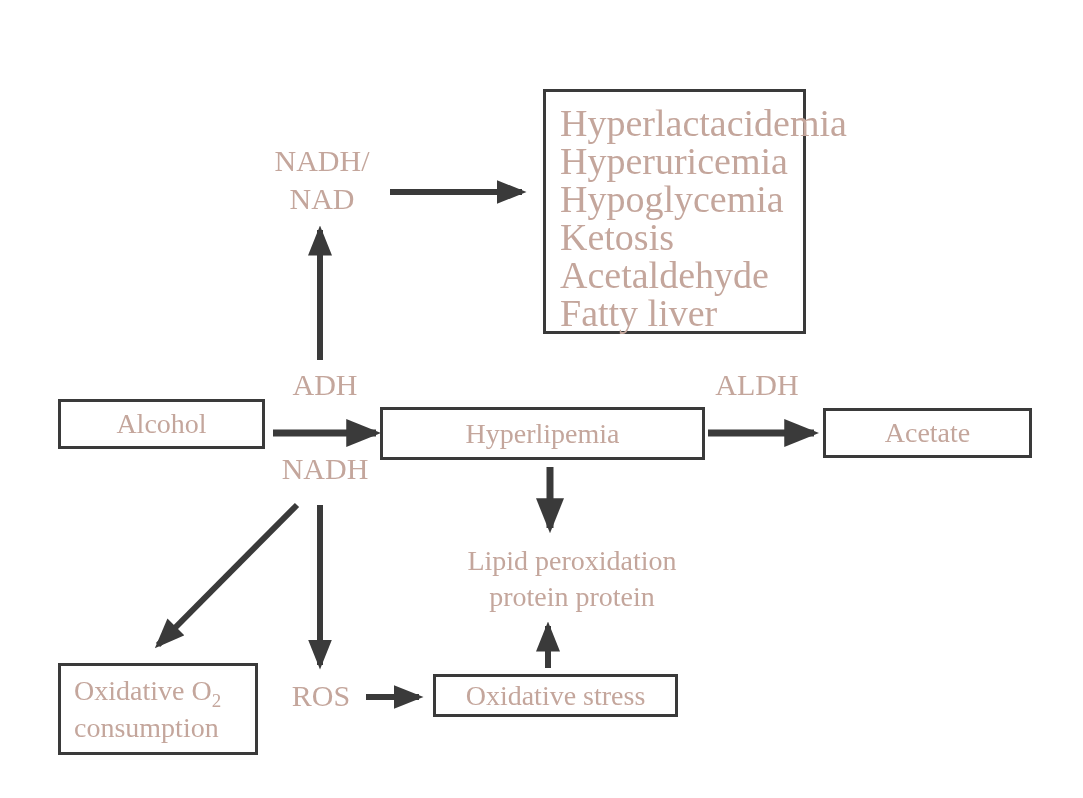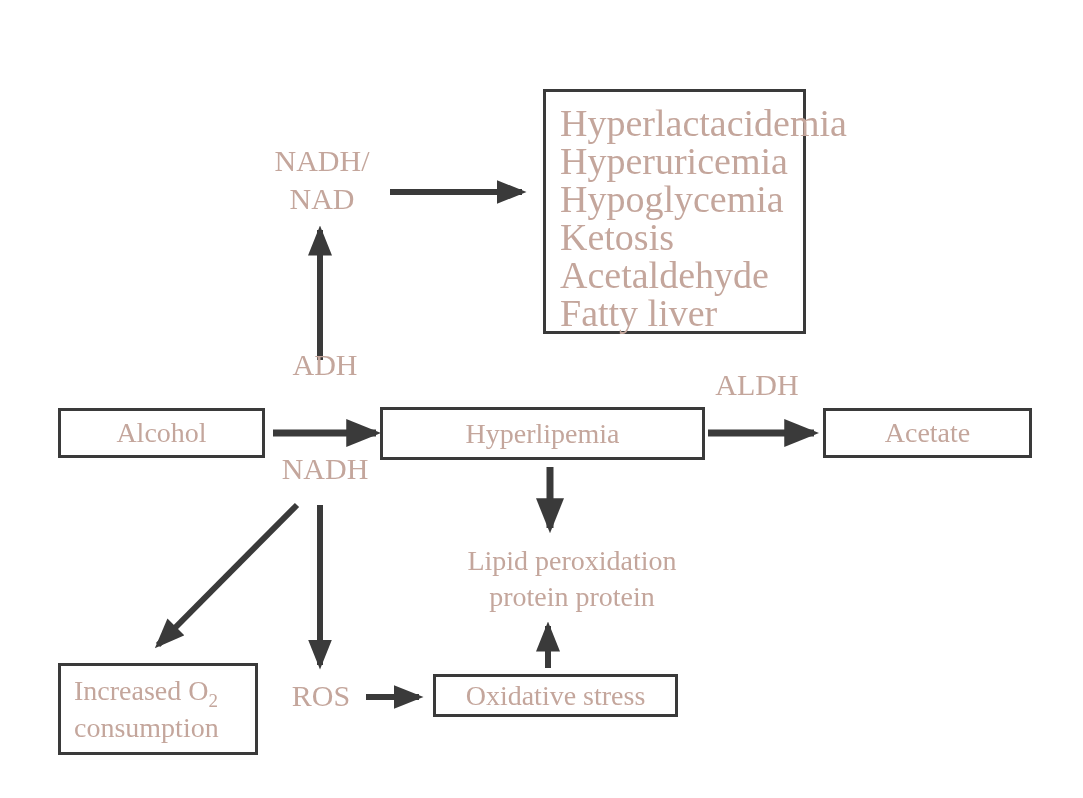--- a/index.html
+++ b/index.html
@@ -83,7 +83,7 @@
     <div>NAD</div>
   </div>
 
-  <div class="flabel" style="left:275px;top:348px;width:100px;">ADH</div>
+  <div class="flabel" style="left:275px;top:368px;width:100px;">ADH</div>
   <div class="flabel" style="left:265px;top:452px;width:120px;">NADH</div>
   <div class="flabel" style="left:697px;top:368px;width:120px;">ALDH</div>
 

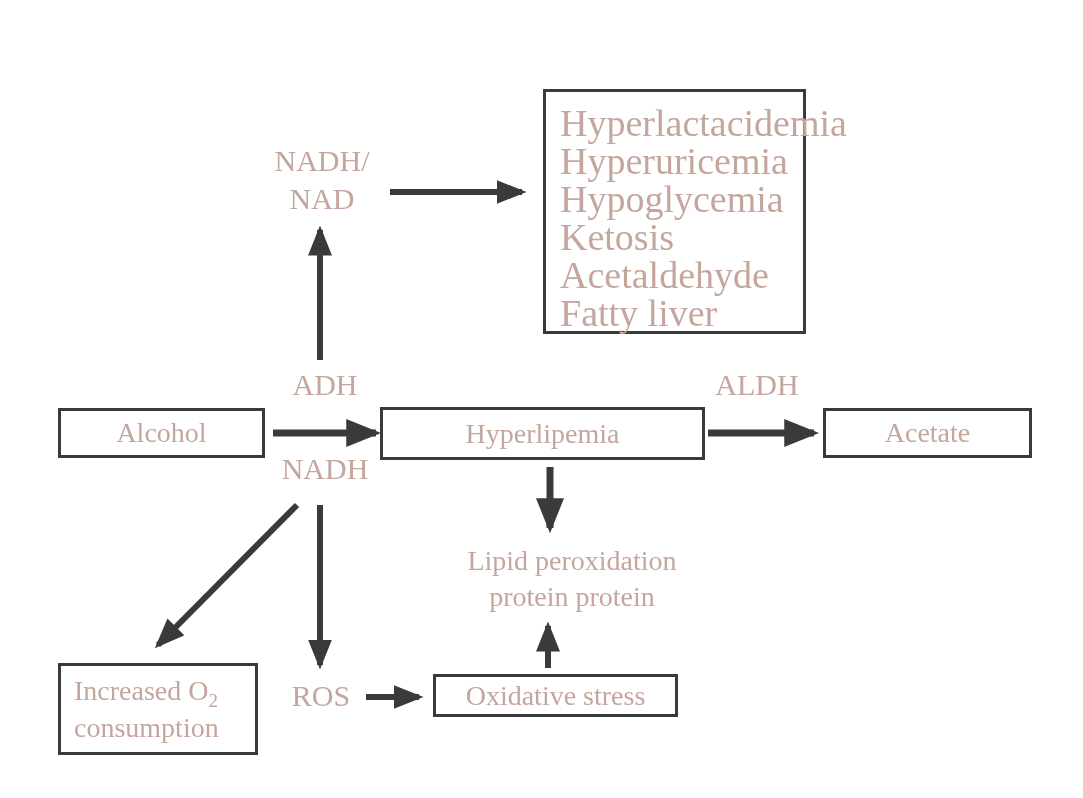--- a/index.html
+++ b/index.html
@@ -87,7 +87,7 @@
   <div class="flabel" style="left:265px;top:452px;width:120px;">NADH</div>
   <div class="flabel" style="left:697px;top:368px;width:120px;">ALDH</div>
 
-  <div class="box" style="left:58px;top:408px;width:207px;height:50px;">
+  <div class="box" style="left:58px;top:399px;width:207px;height:50px;">
     <span>Alcohol</span>
   </div>
   <div class="box" style="left:380px;top:407px;width:325px;height:53px;">

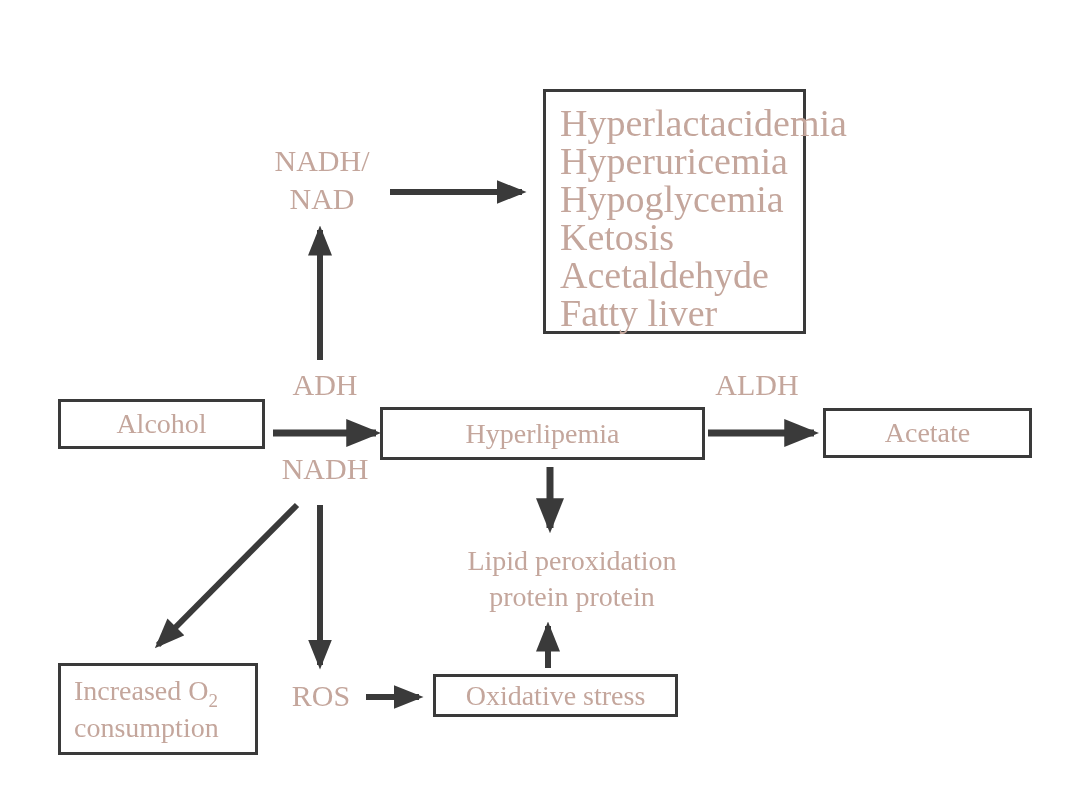--- a/index.html
+++ b/index.html
@@ -103,7 +103,7 @@
   </div>
 
   <div class="box twoline" style="left:58px;top:663px;width:200px;height:92px;">
-    <div><span>Increased O</span><sub>2</sub></div>
+    <div><span>Oxidative O</span><sub>2</sub></div>
     <div>consumption</div>
   </div>
 

